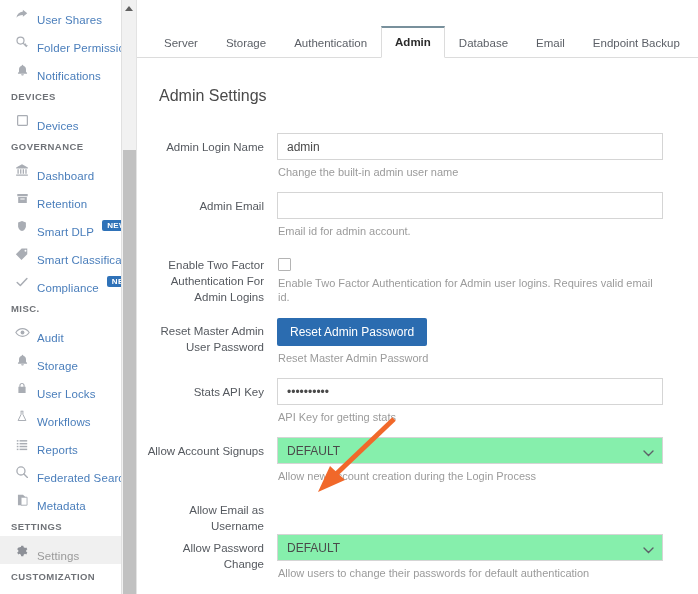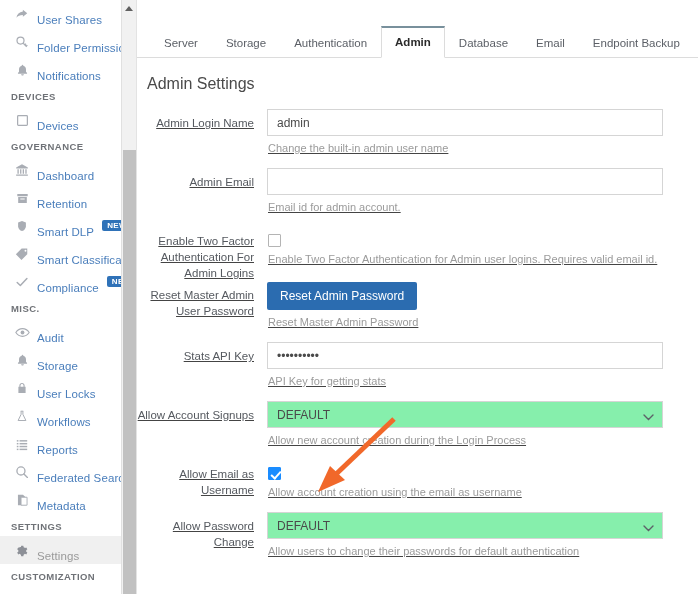--- a/index.html
+++ b/index.html
@@ -163,7 +163,7 @@
     color: #4a4a4a;
     padding: 17px 0 16px 10px;
     font-weight: normal;
-    margin: 0;
+    margin: 12px;
   }
 
   .form {

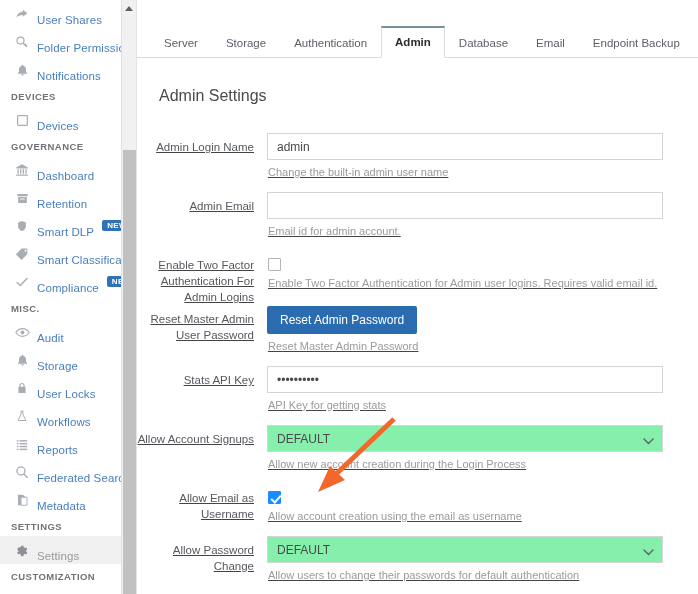--- a/index.html
+++ b/index.html
@@ -167,7 +167,7 @@
   }
 
   .form {
-    text-decoration: underline;
+    padding-left: 10px;
   }
   .row {
     display: flex;

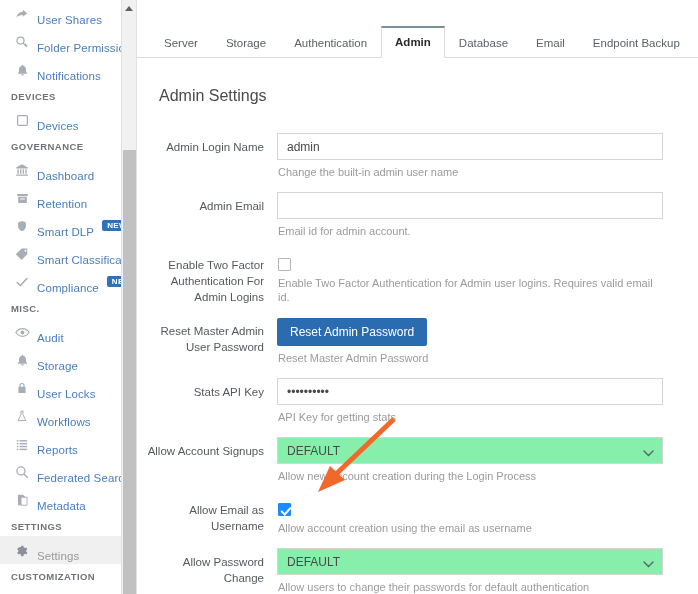--- a/index.html
+++ b/index.html
@@ -530,10 +530,6 @@
 
         <div class="row">
           <div class="row-label">Allow Email as Username</div>
-          <div class="row-field field-inline">
-            <input class="cbox" type="checkbox" checked="" style="">
-            <div class="help">Allow account creation using the email as username</div>
-          </div>
         </div>
 
         <div class="row">

